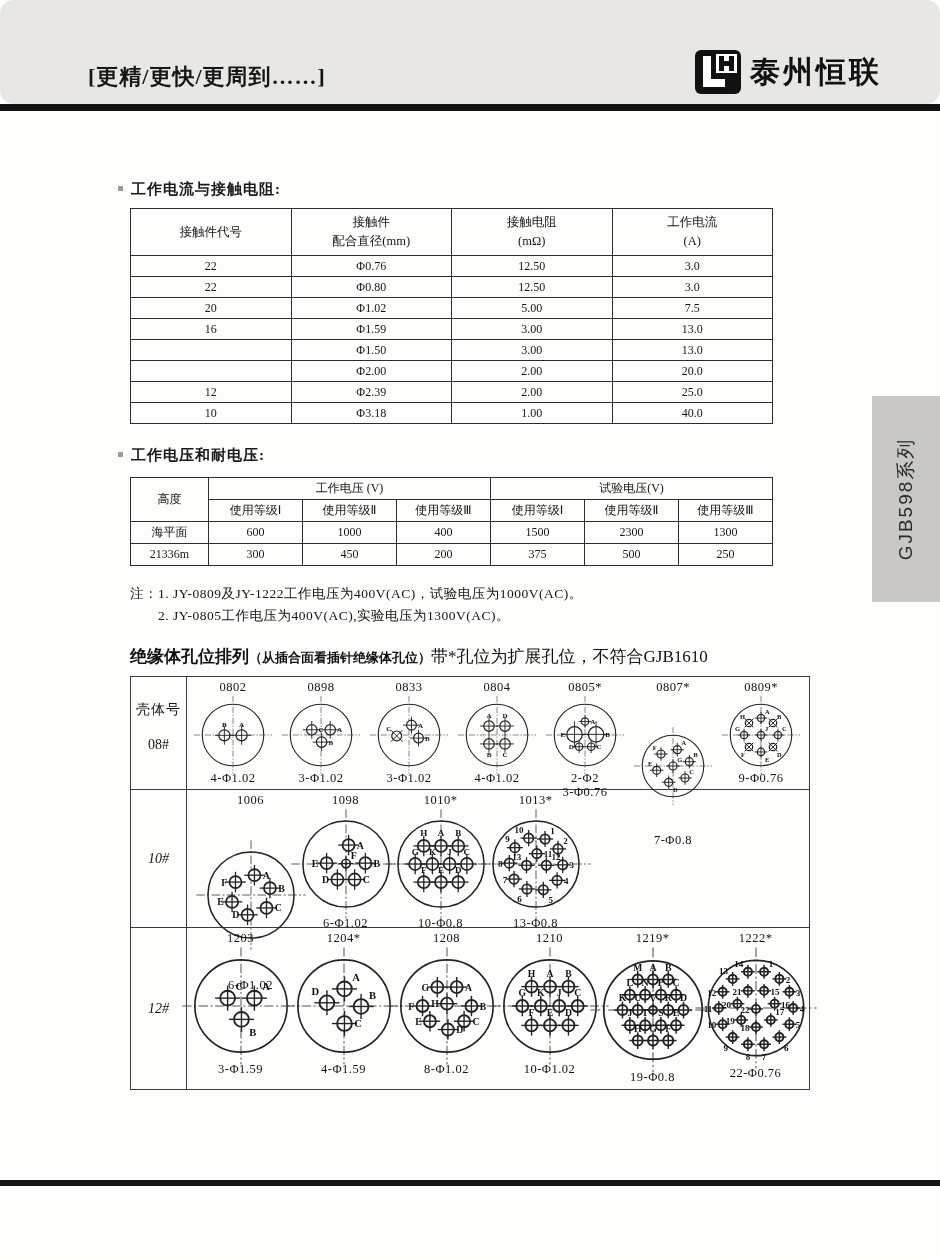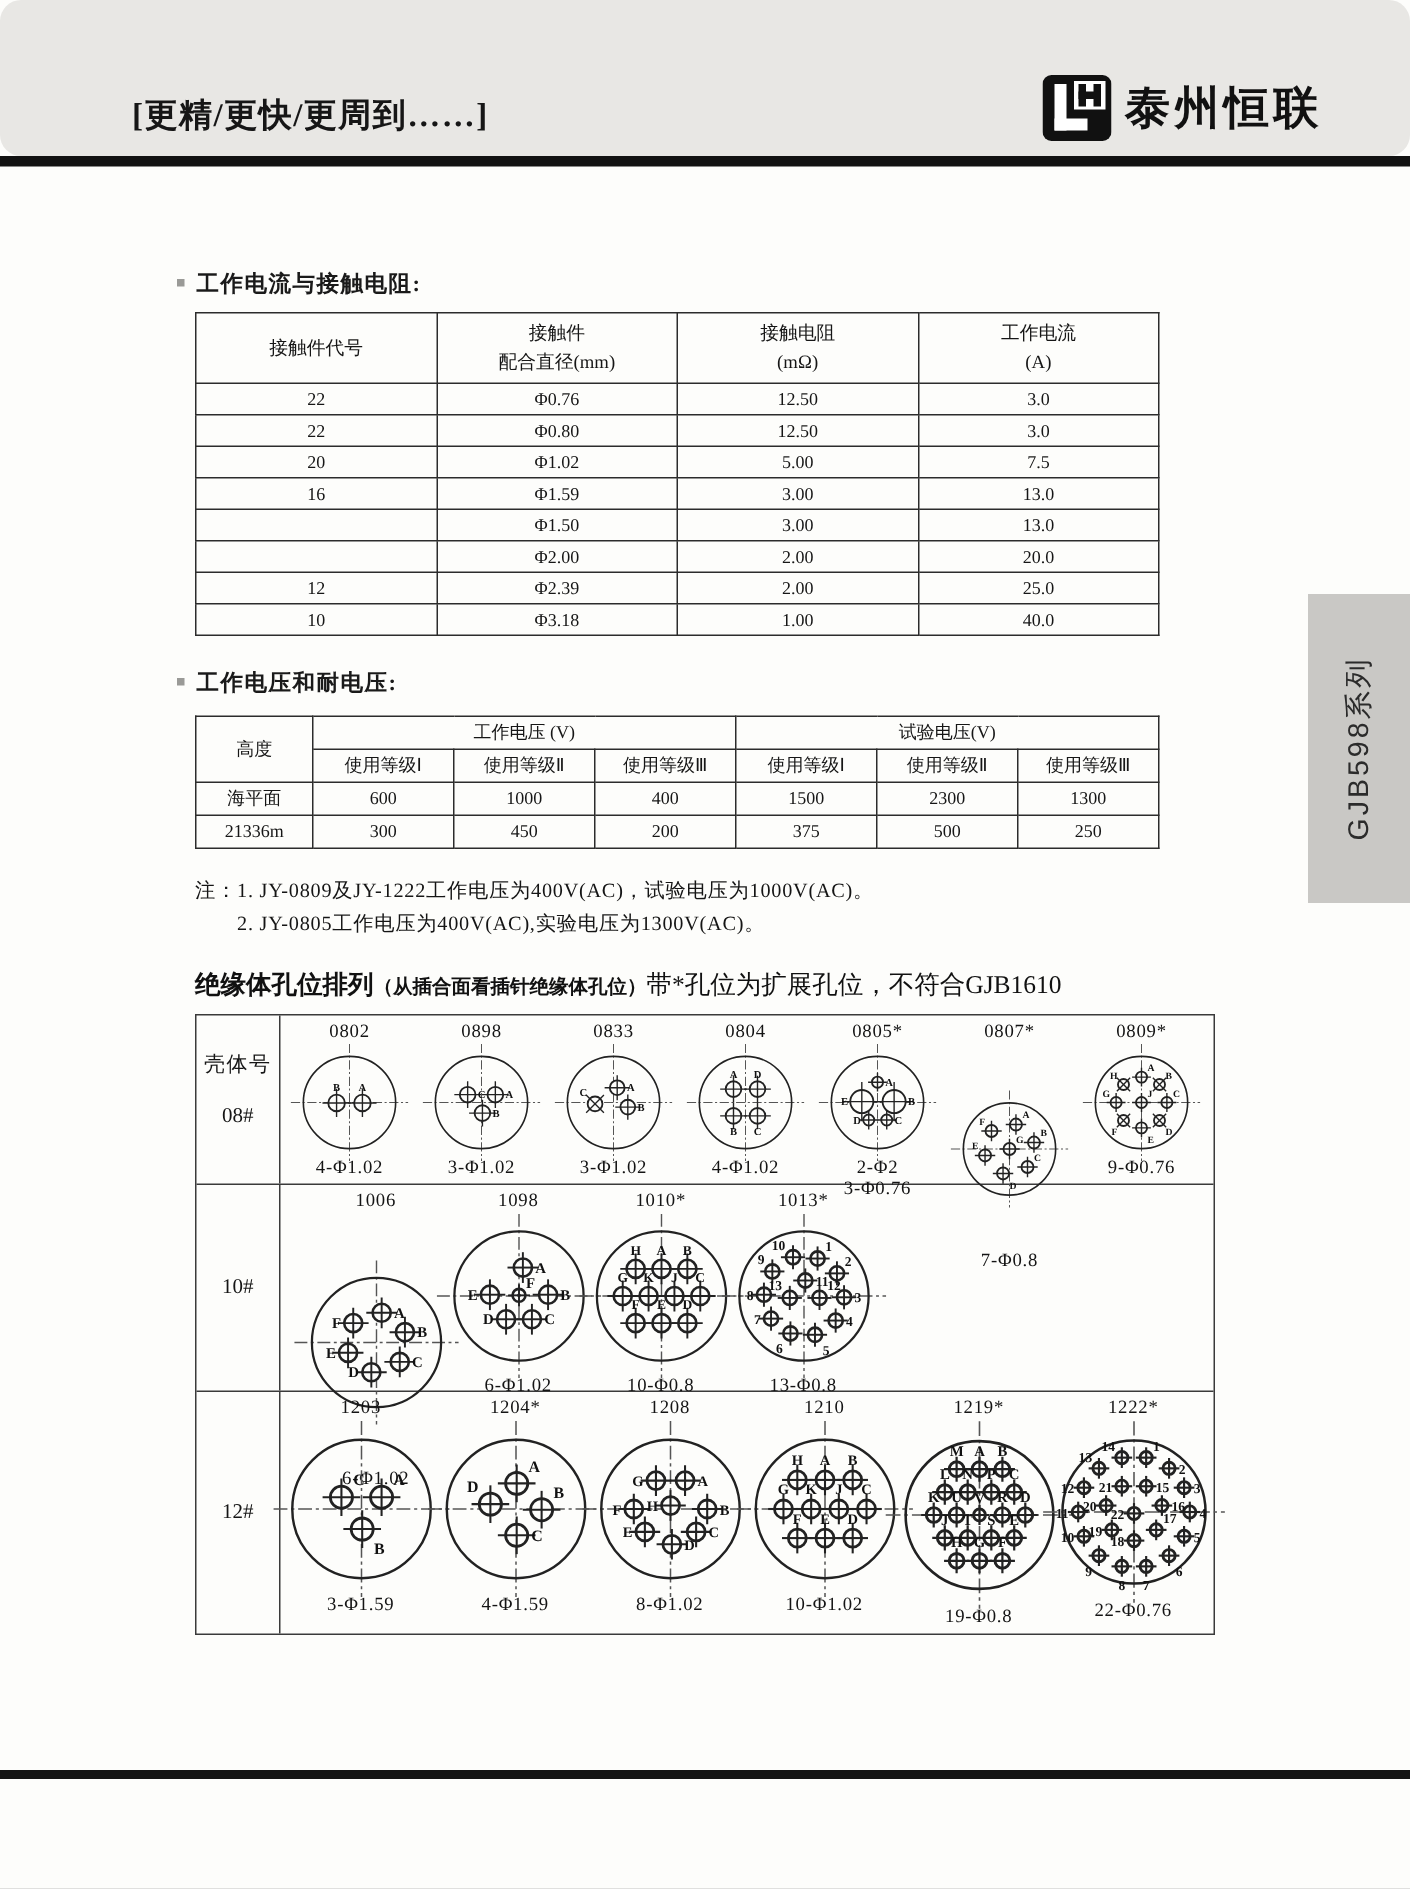--- a/index.html
+++ b/index.html
@@ -49,7 +49,7 @@
   .shell-cell { width:56px; border-right:1px solid #3a3a3a; display:flex; flex-direction:column; align-items:center; font-size:14px; color:#151515; }
   .corner-label { margin-top:24px; font-size:14px; letter-spacing:1px; }
   .shell-label { margin-top:18px; font-size:14px; }
-  .shell-only { justify-content:center; }
+  .shell-only { justify-content:center;font-style:italic; }
   .shell-only .shell-label { margin-top:0; }
   .conn-area { flex:1; display:flex; align-items:flex-start; }
   .conn-cell { display:flex; flex-direction:column; align-items:center; }

